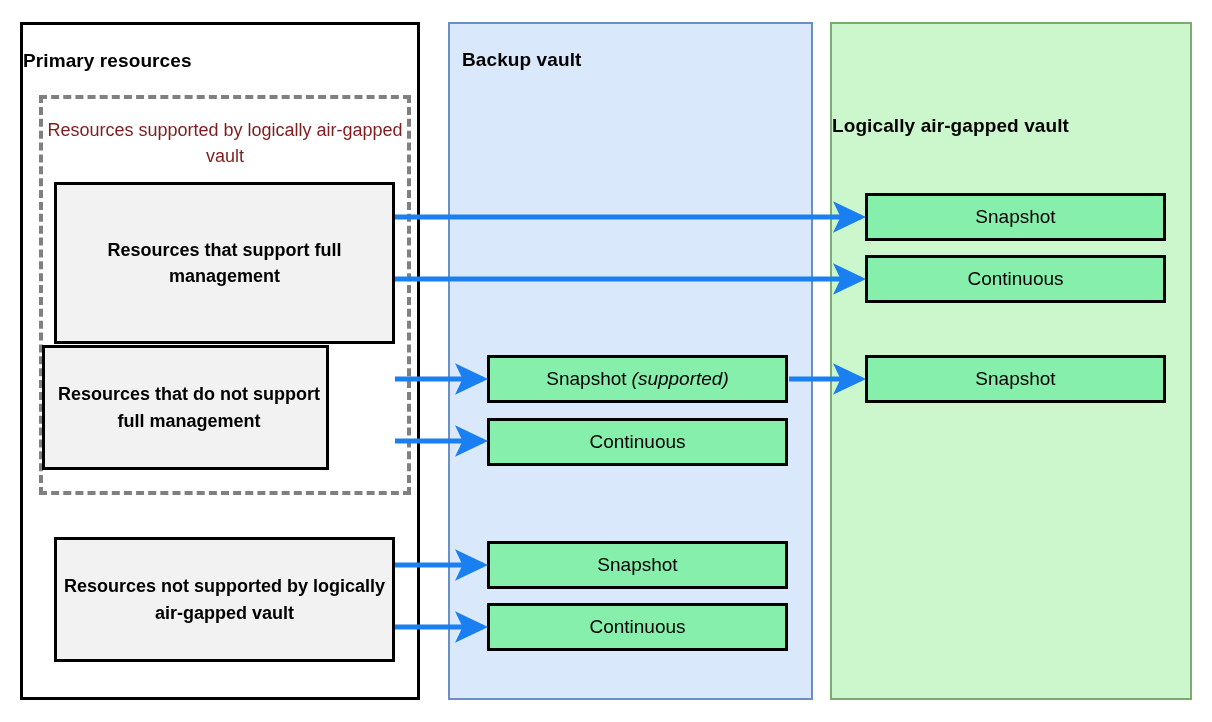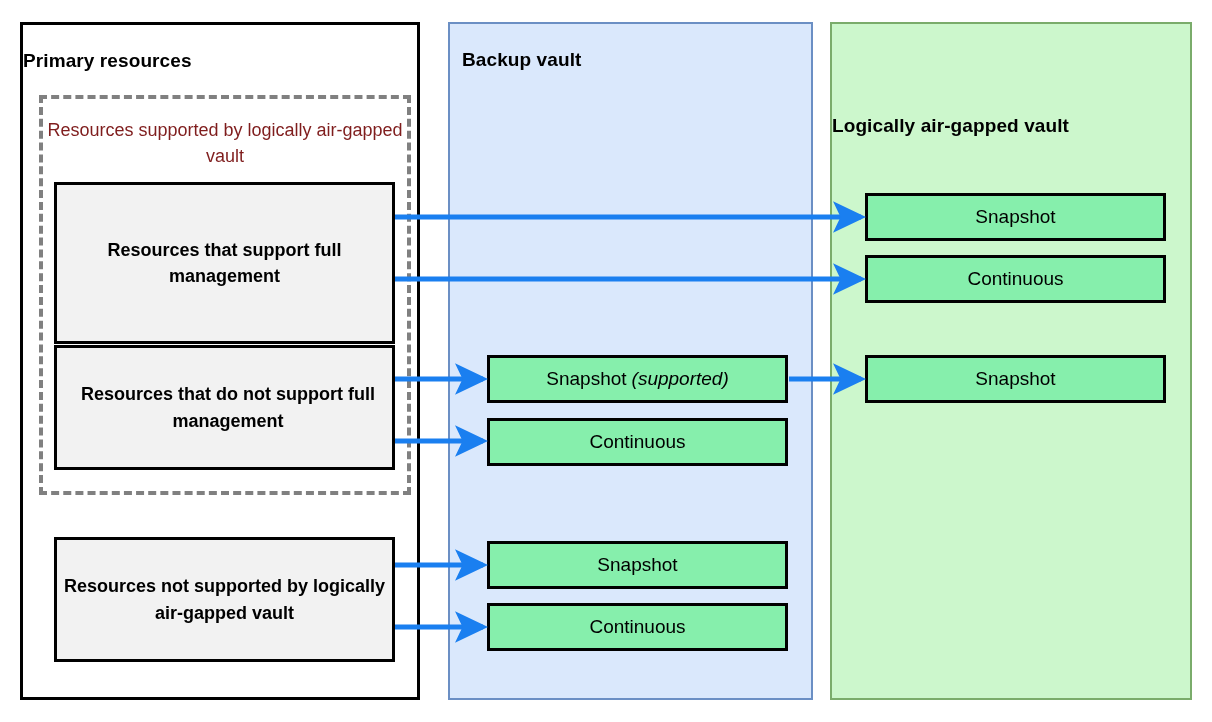--- a/index.html
+++ b/index.html
@@ -105,7 +105,7 @@
     padding: 0 6px;
   }
   .res-full   { left: 54px; top: 182px; width: 341px; height: 162px; }
-  .res-nofull { left: 54px; top: 345px; width: 341px; height: 125px; padding-left: 13px; }
+  .res-nofull { left: 42px; top: 345px; width: 287px; height: 125px; padding-left: 13px; }
   .res-unsup  { left: 54px; top: 537px; width: 341px; height: 125px; }
 
   

